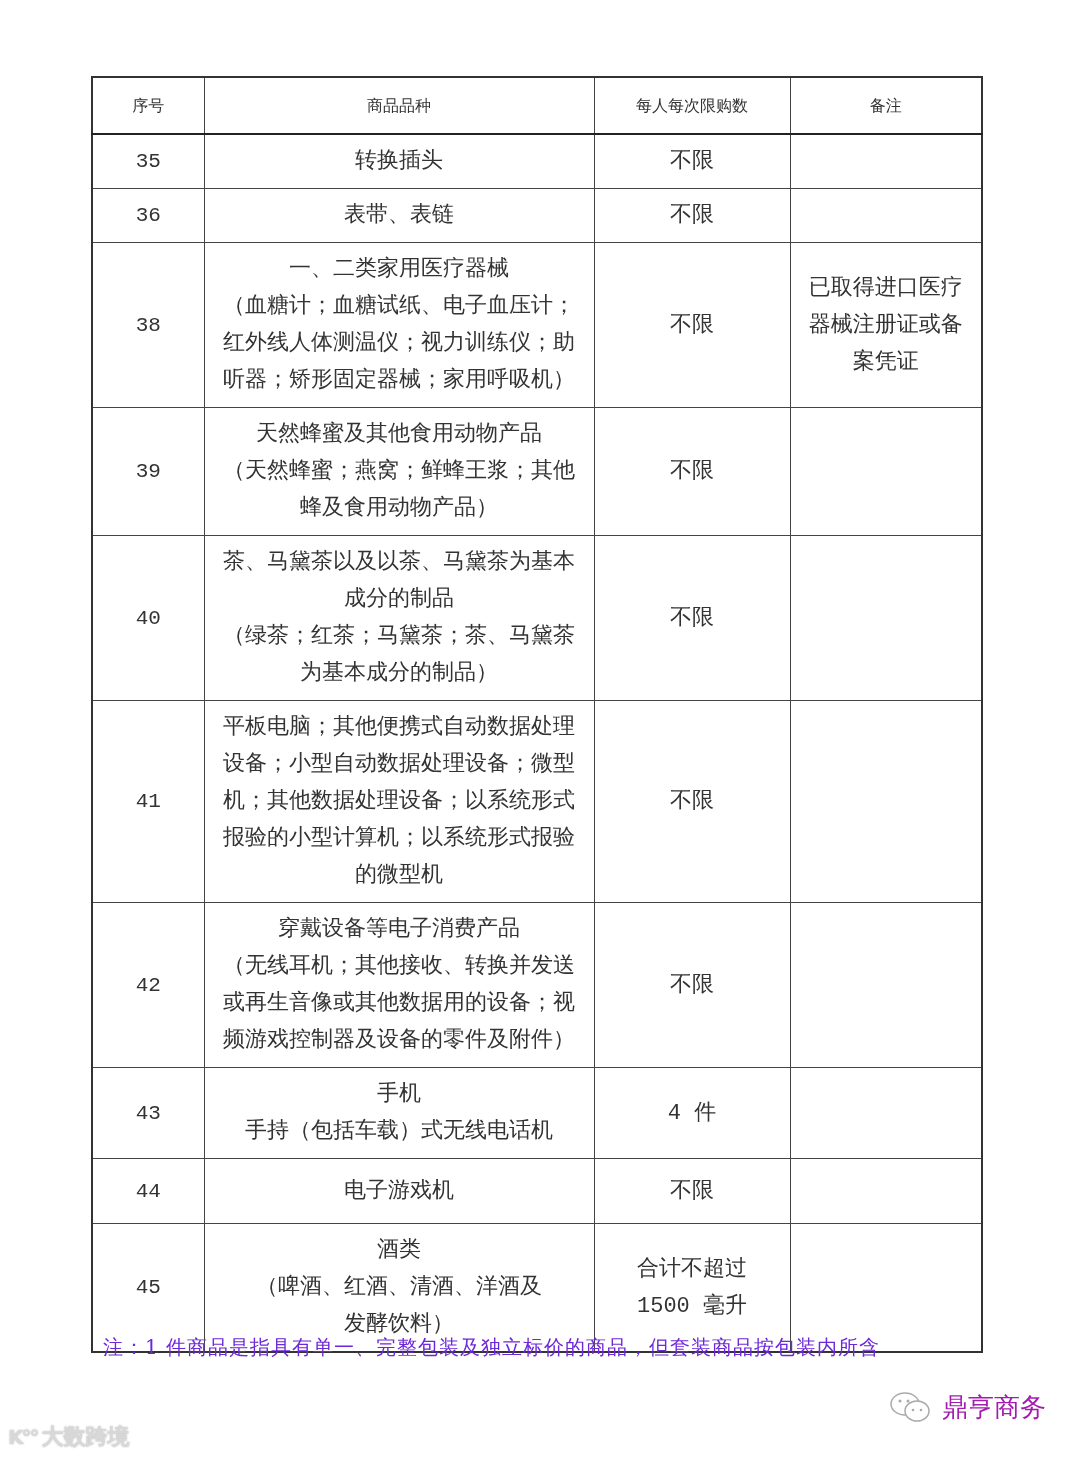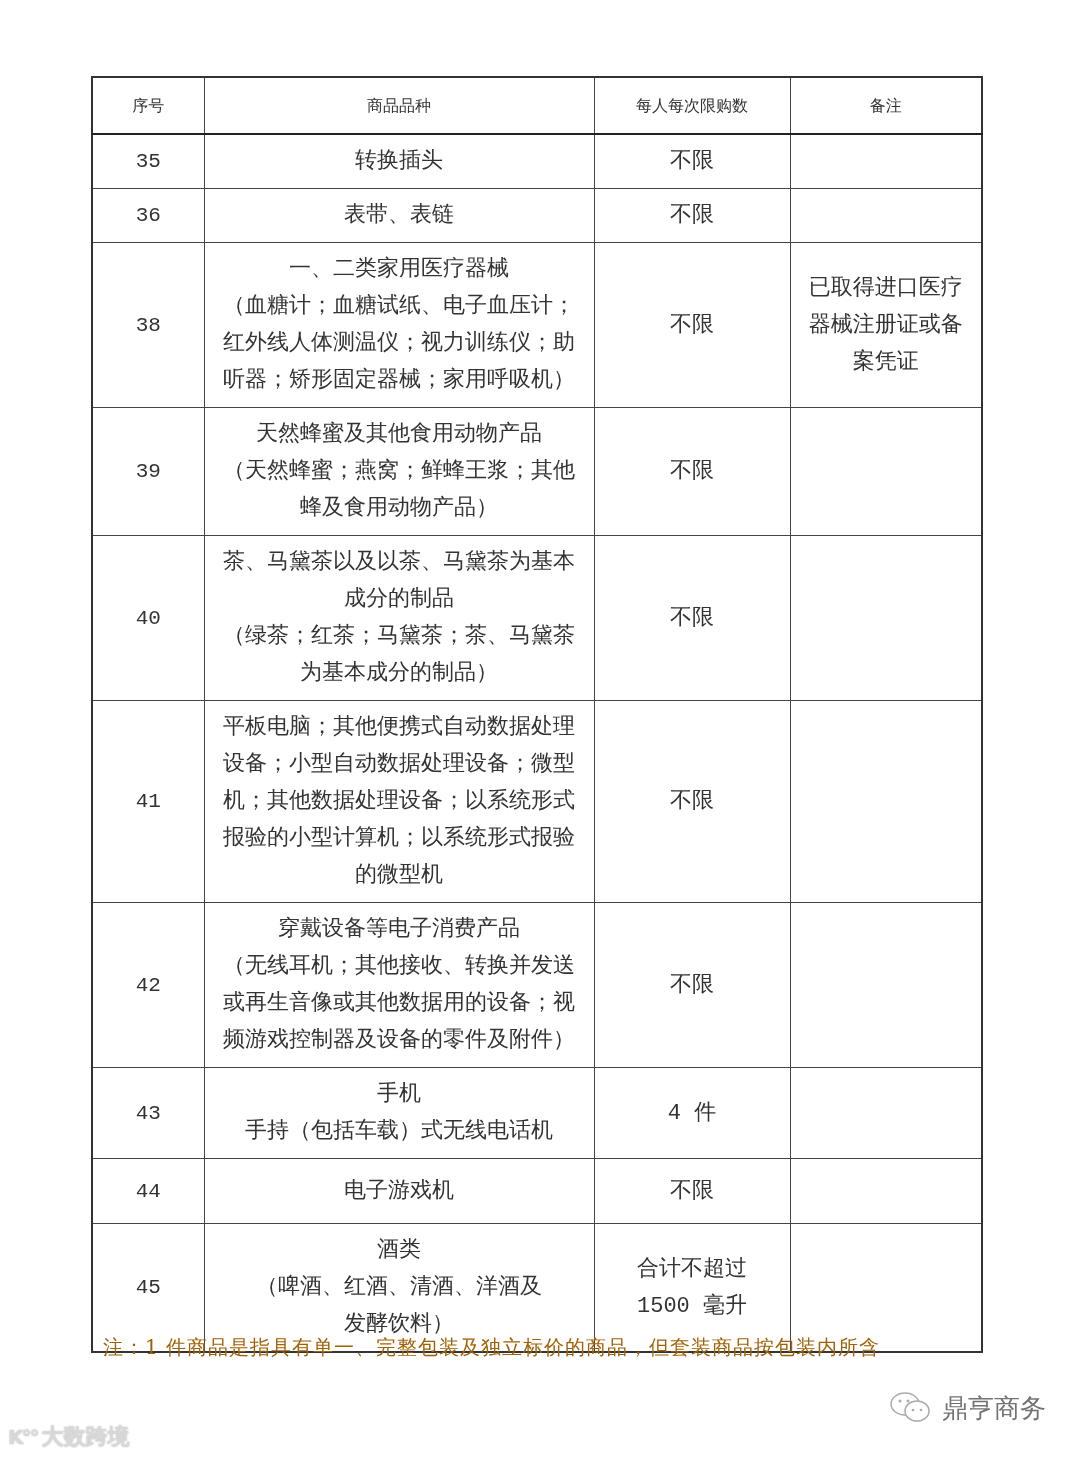--- a/index.html
+++ b/index.html
@@ -31,7 +31,7 @@
   .line { display: block; }
   .note {
     position: absolute; left: 103px; top: 1328px; width: 880px;
-    font-size: 20px; line-height: 38px; color: #a16207; letter-spacing: 1px;
+    font-size: 20px; line-height: 38px; color: #6d28d9; letter-spacing: 1px;
   }
   .wm-right {
     position: absolute; left: 888px; top: 1390px; display: flex; align-items: center;

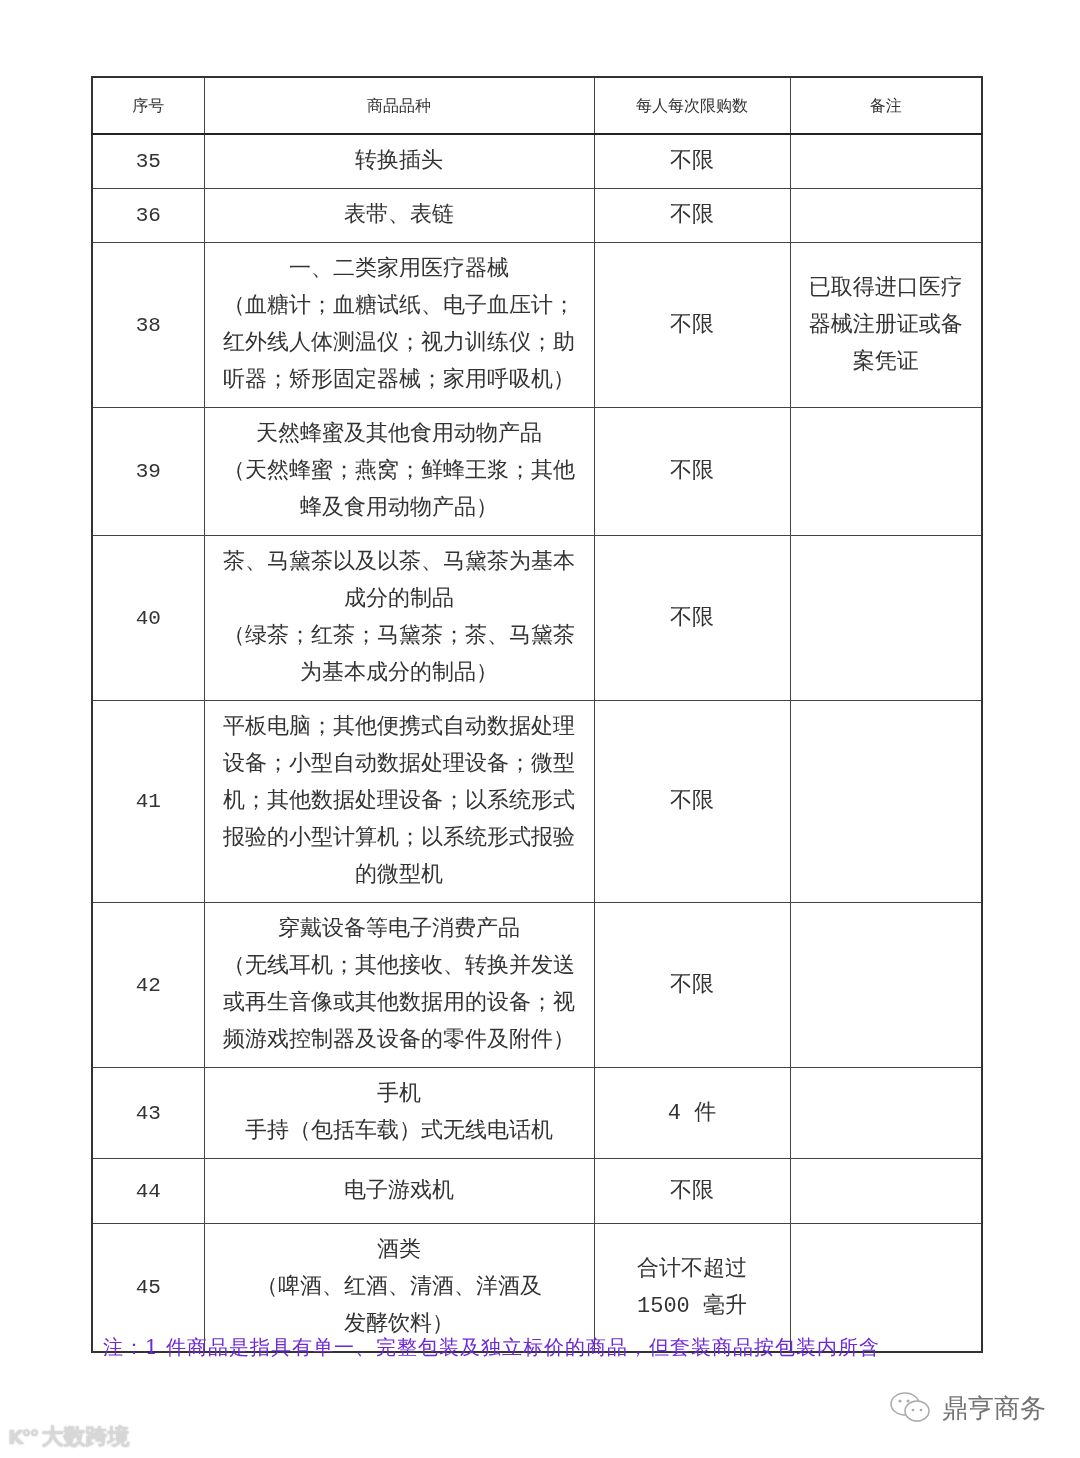--- a/index.html
+++ b/index.html
@@ -34,8 +34,8 @@
     font-size: 20px; line-height: 38px; color: #6d28d9; letter-spacing: 1px;
   }
   .wm-right {
-    position: absolute; left: 888px; top: 1390px; display: flex; align-items: center;
-    color: #737373; font-family: "DejaVu Sans", sans-serif; font-size: 26px; font-weight: 300;
+    position: absolute; left: 888px; top: 1390px; display: flex; 
+    color: #a21caf; font-family: "DejaVu Sans", sans-serif; font-size: 26px; font-weight: 300;
   }
   .wm-right svg { margin-right: 6px; }
   .wm-left {

